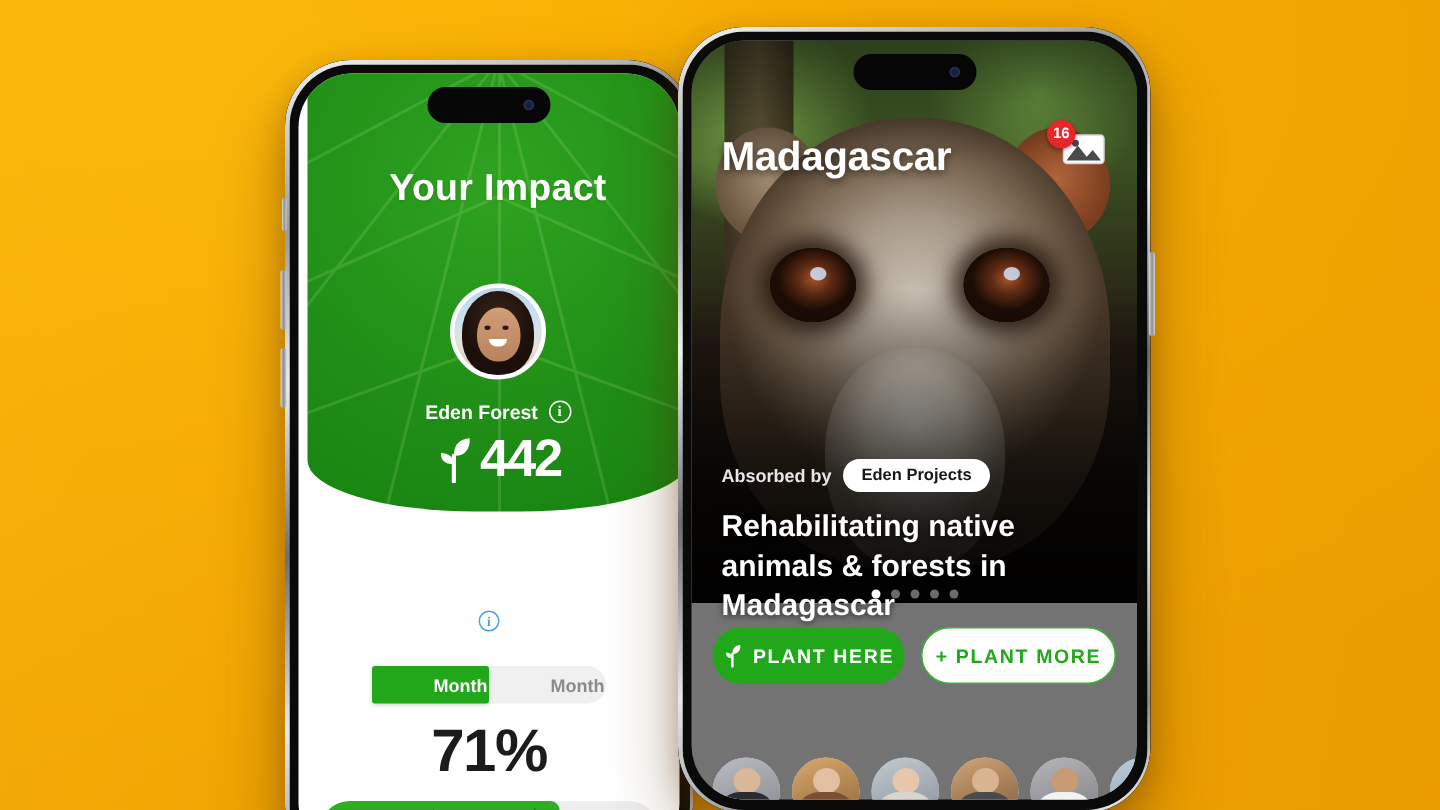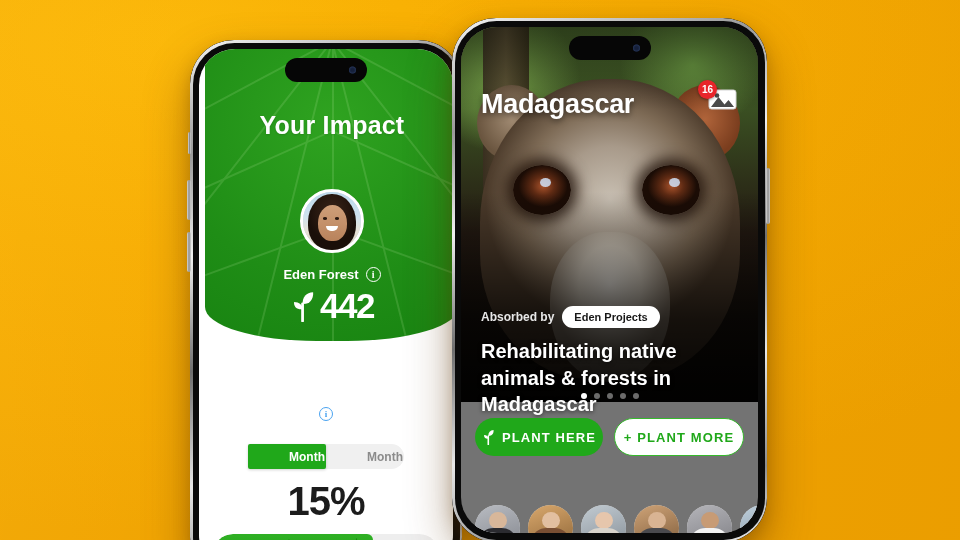--- a/index.html
+++ b/index.html
@@ -320,7 +320,7 @@
       <div class="opt">Month</div>
     </div>
 
-    <div class="pct">15%</div>
+    <div class="pct">71%</div>
 
     <div class="progress-wrap">
       <div class="progress-fill" style="width: 71%;">

